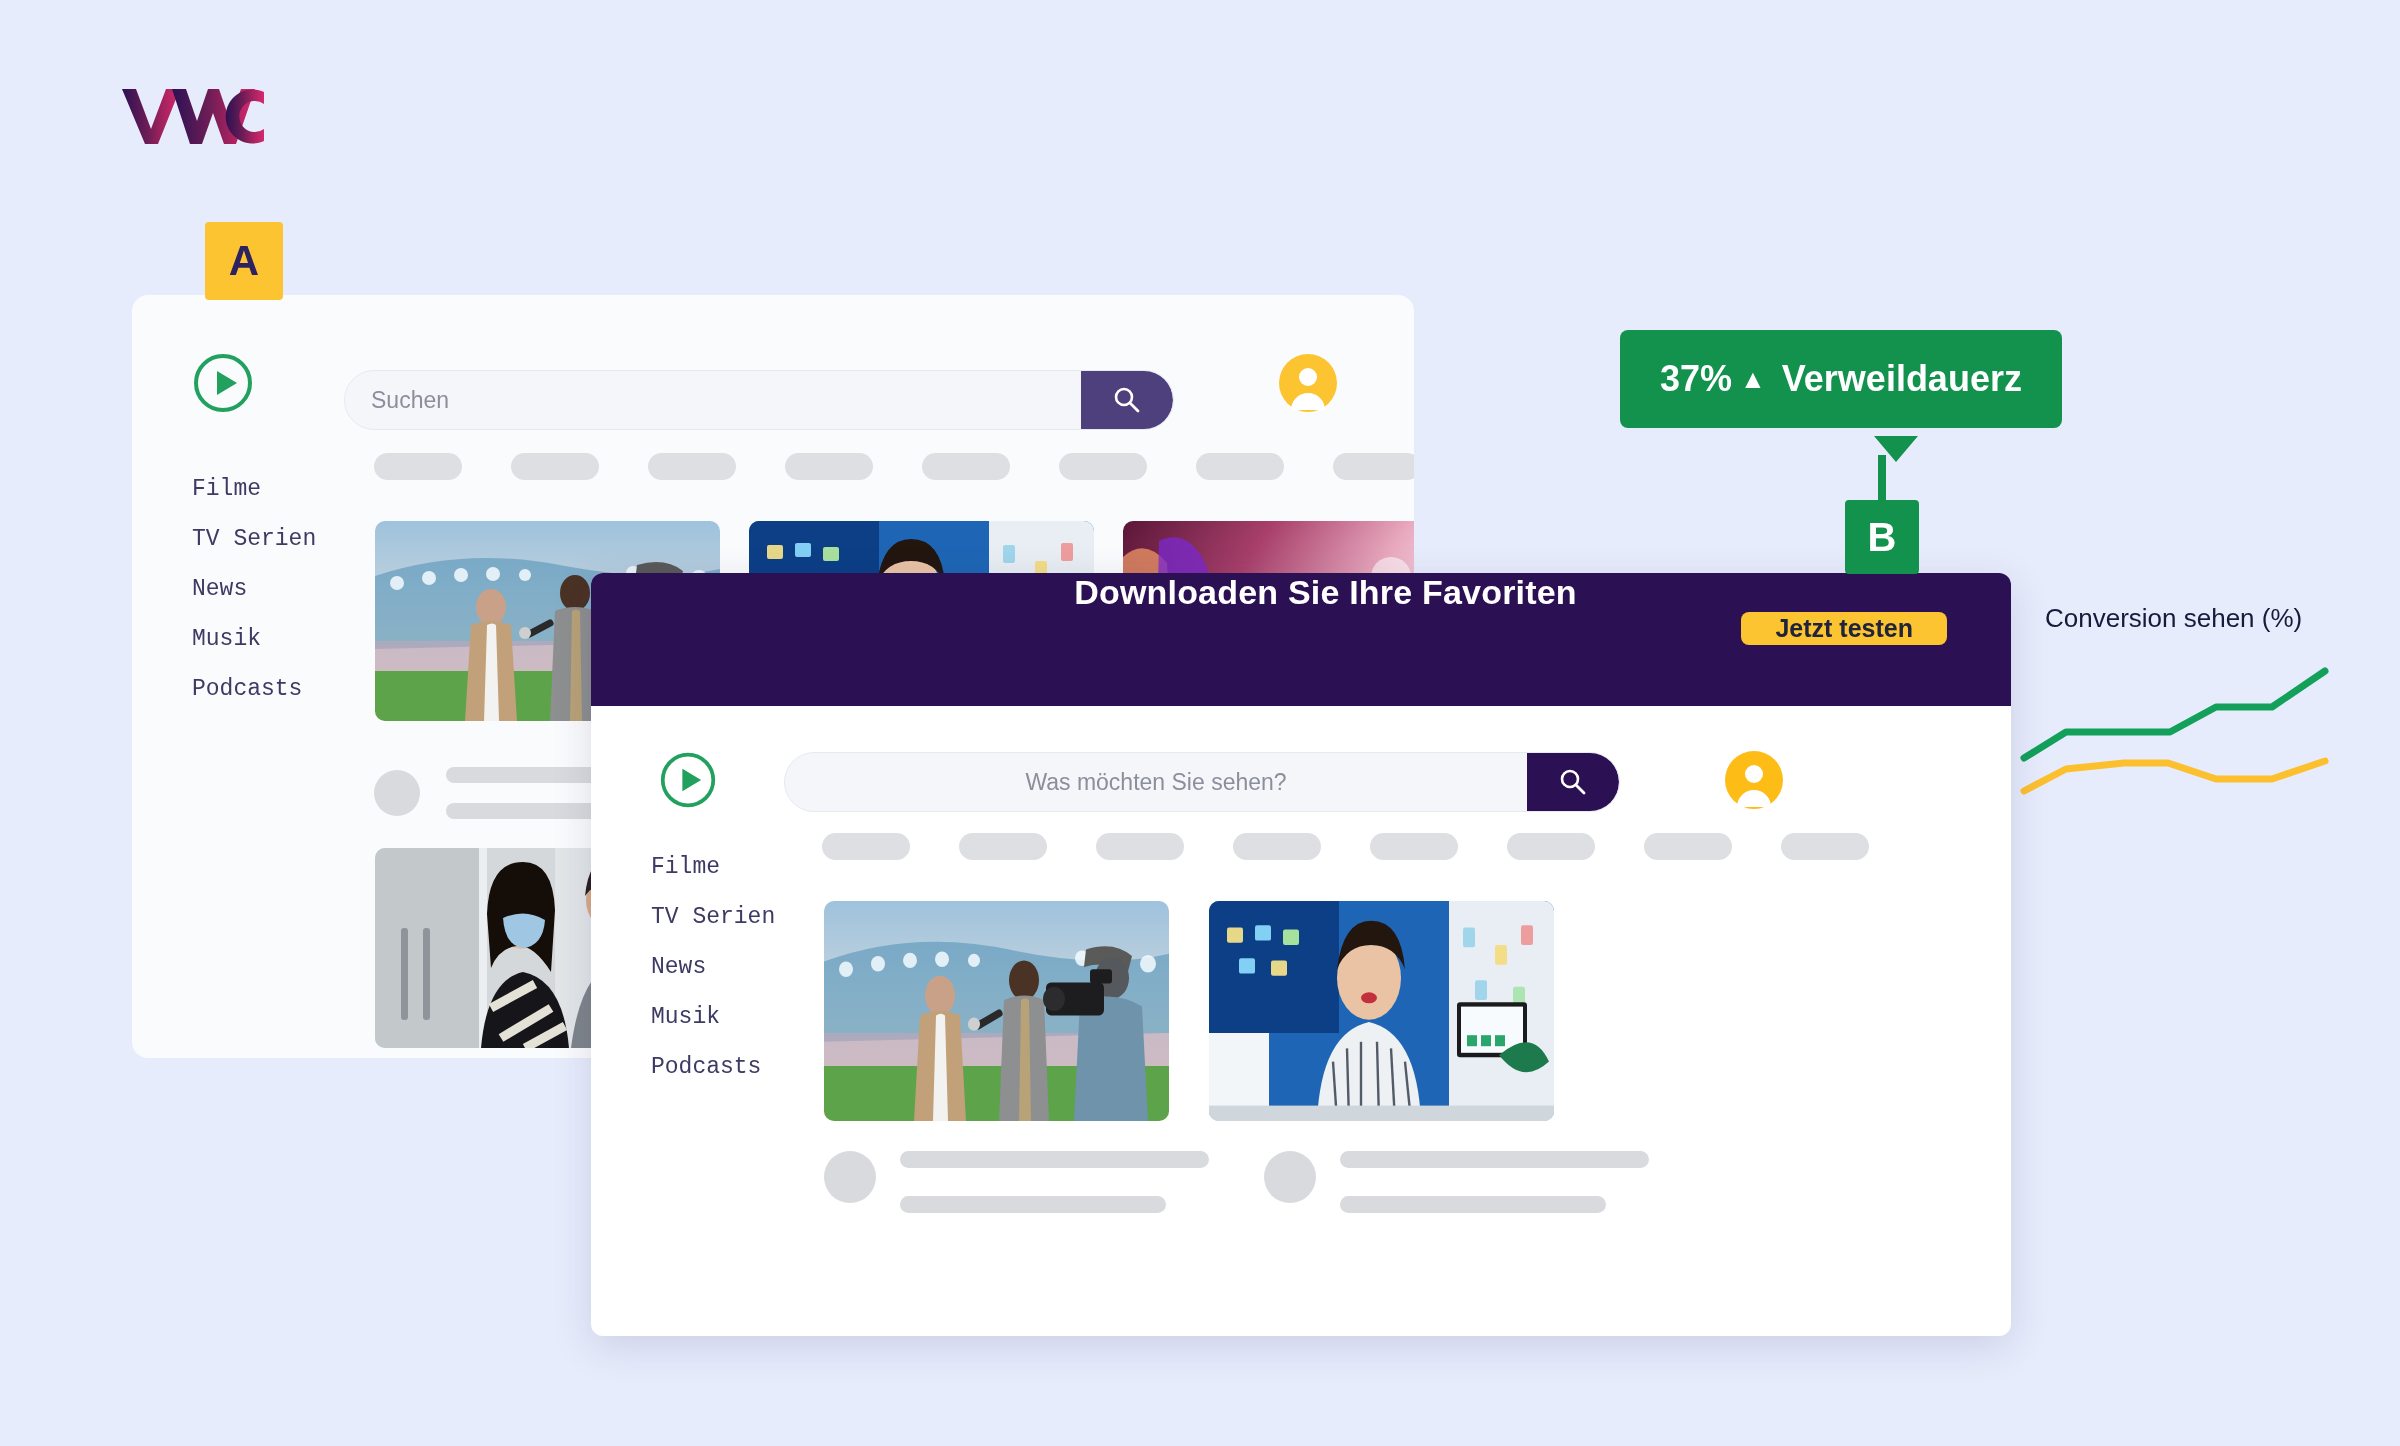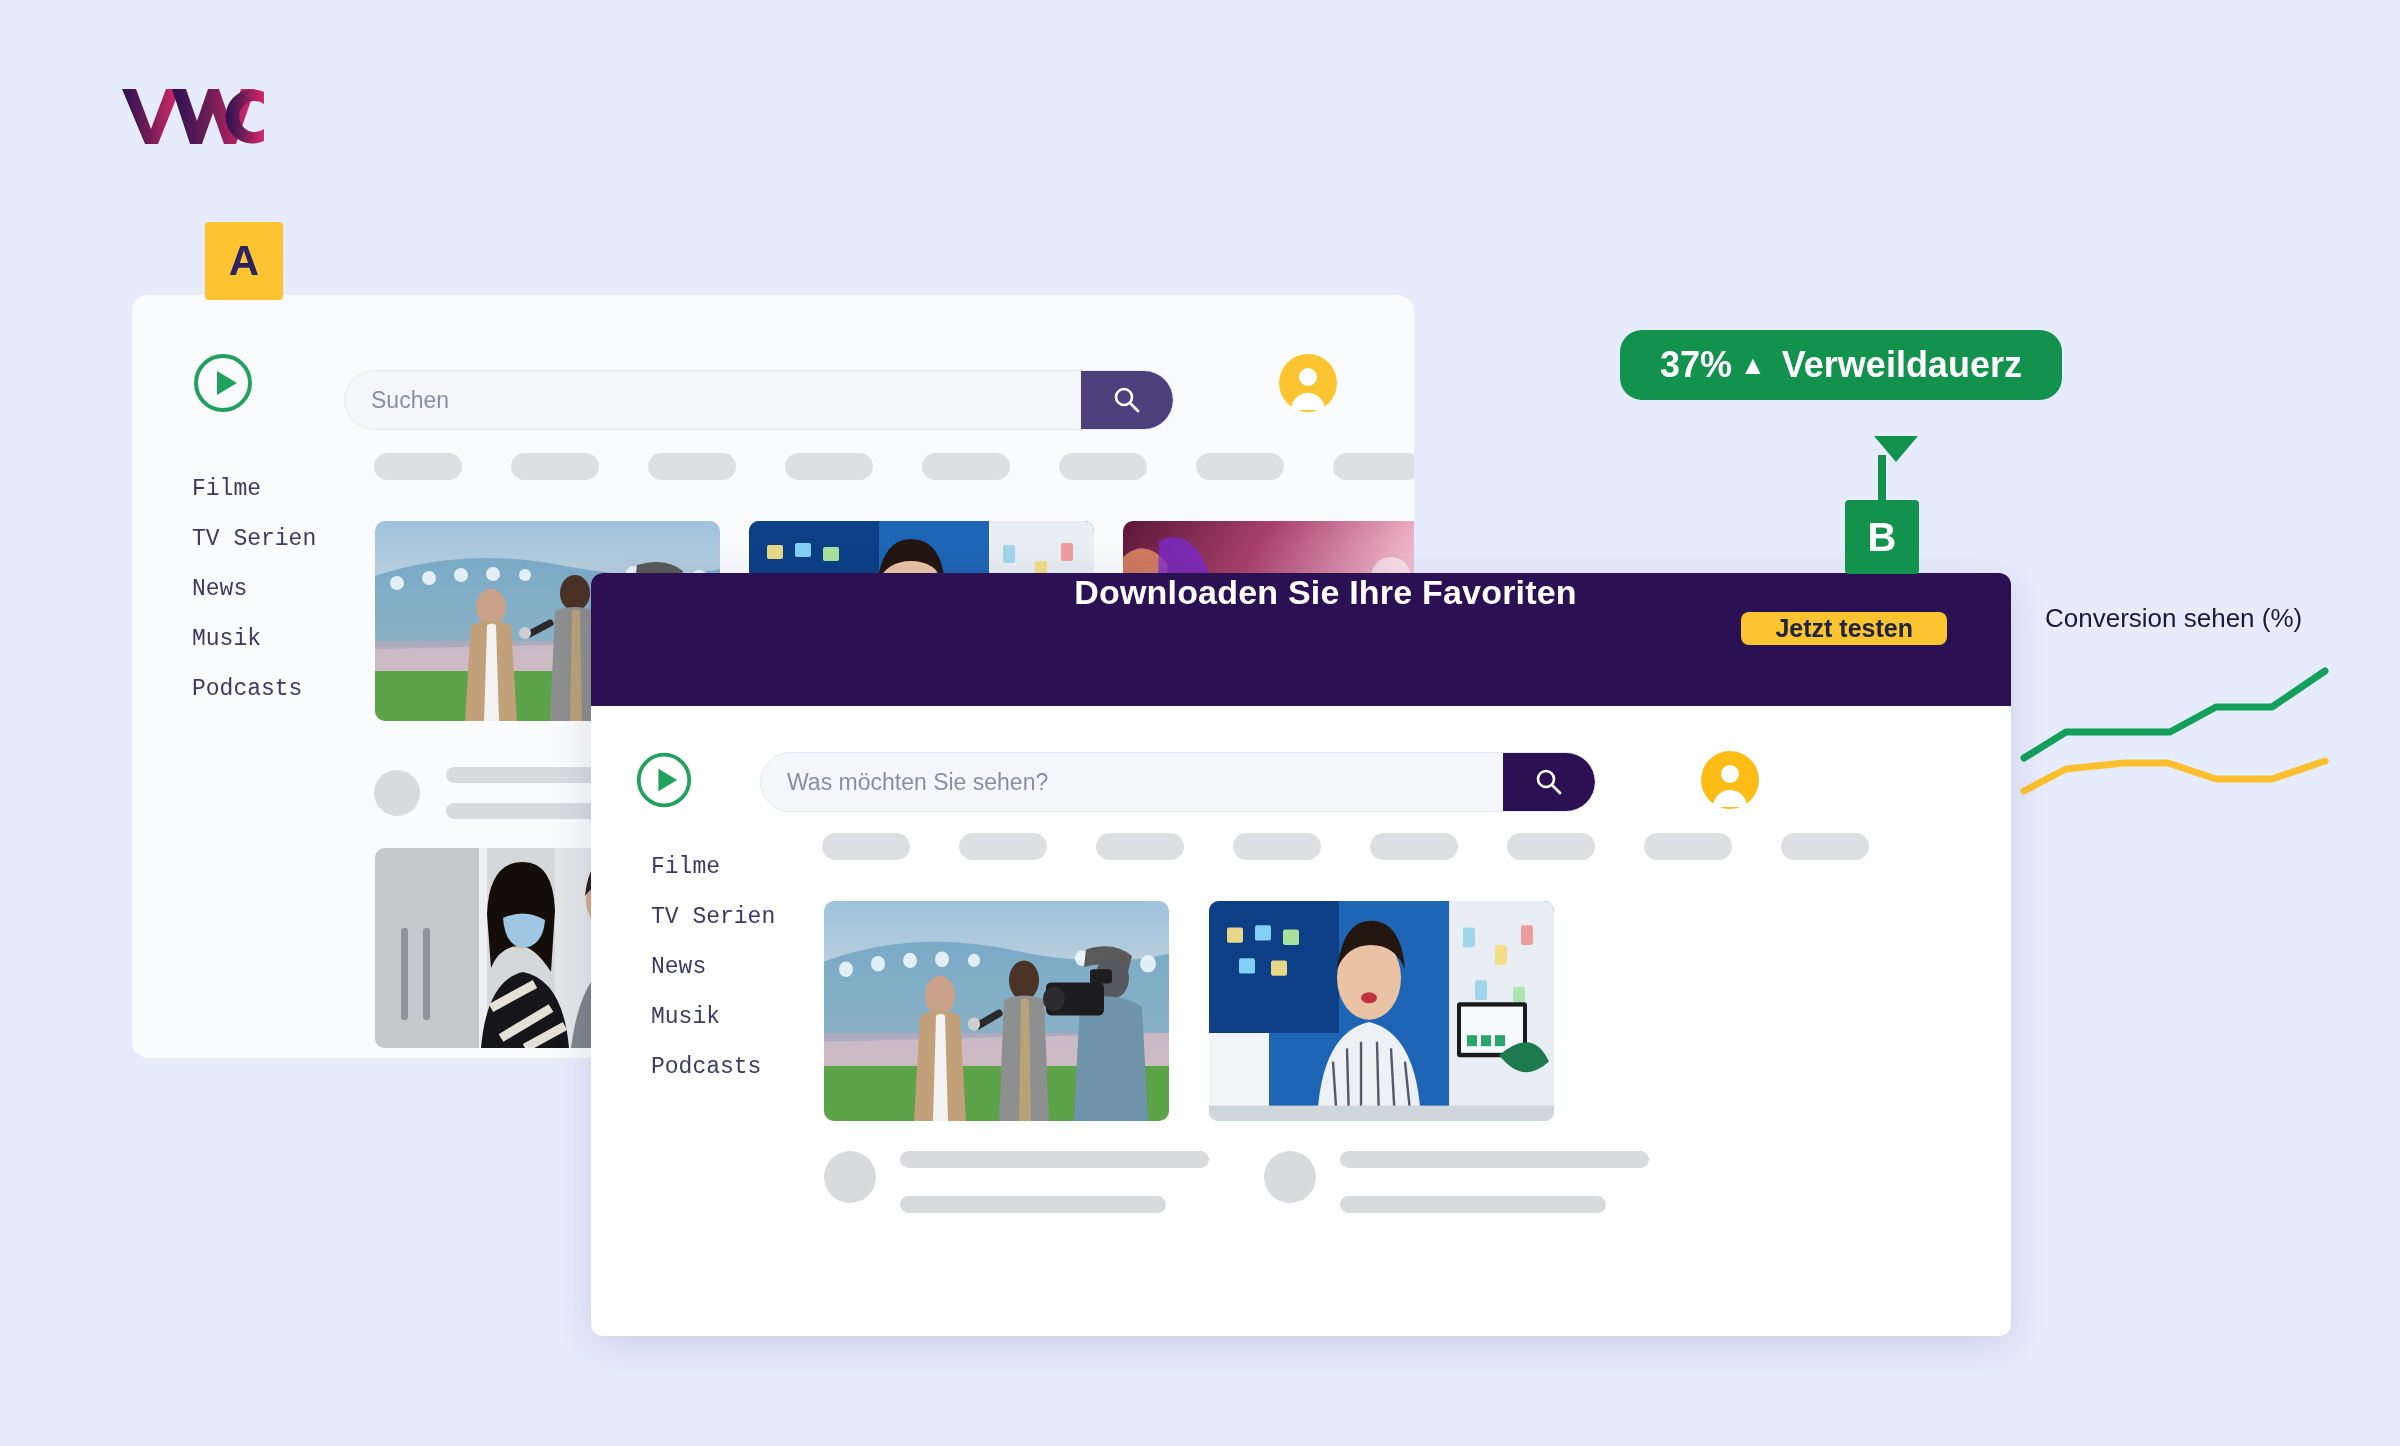--- a/index.html
+++ b/index.html
@@ -143,8 +143,8 @@
   
   .callout {
     position: absolute; left: 1620px; top: 330px;
-    background: #12924d; border-radius: 22px;
-    padding: 14px 40px;
+    background: #12924d; border-radius: 8px;
+    padding: 28px 40px;
     color: #fff; font-size: 36px; font-weight: bold;
     display: flex; align-items: center; gap: 16px;
     z-index: 6;

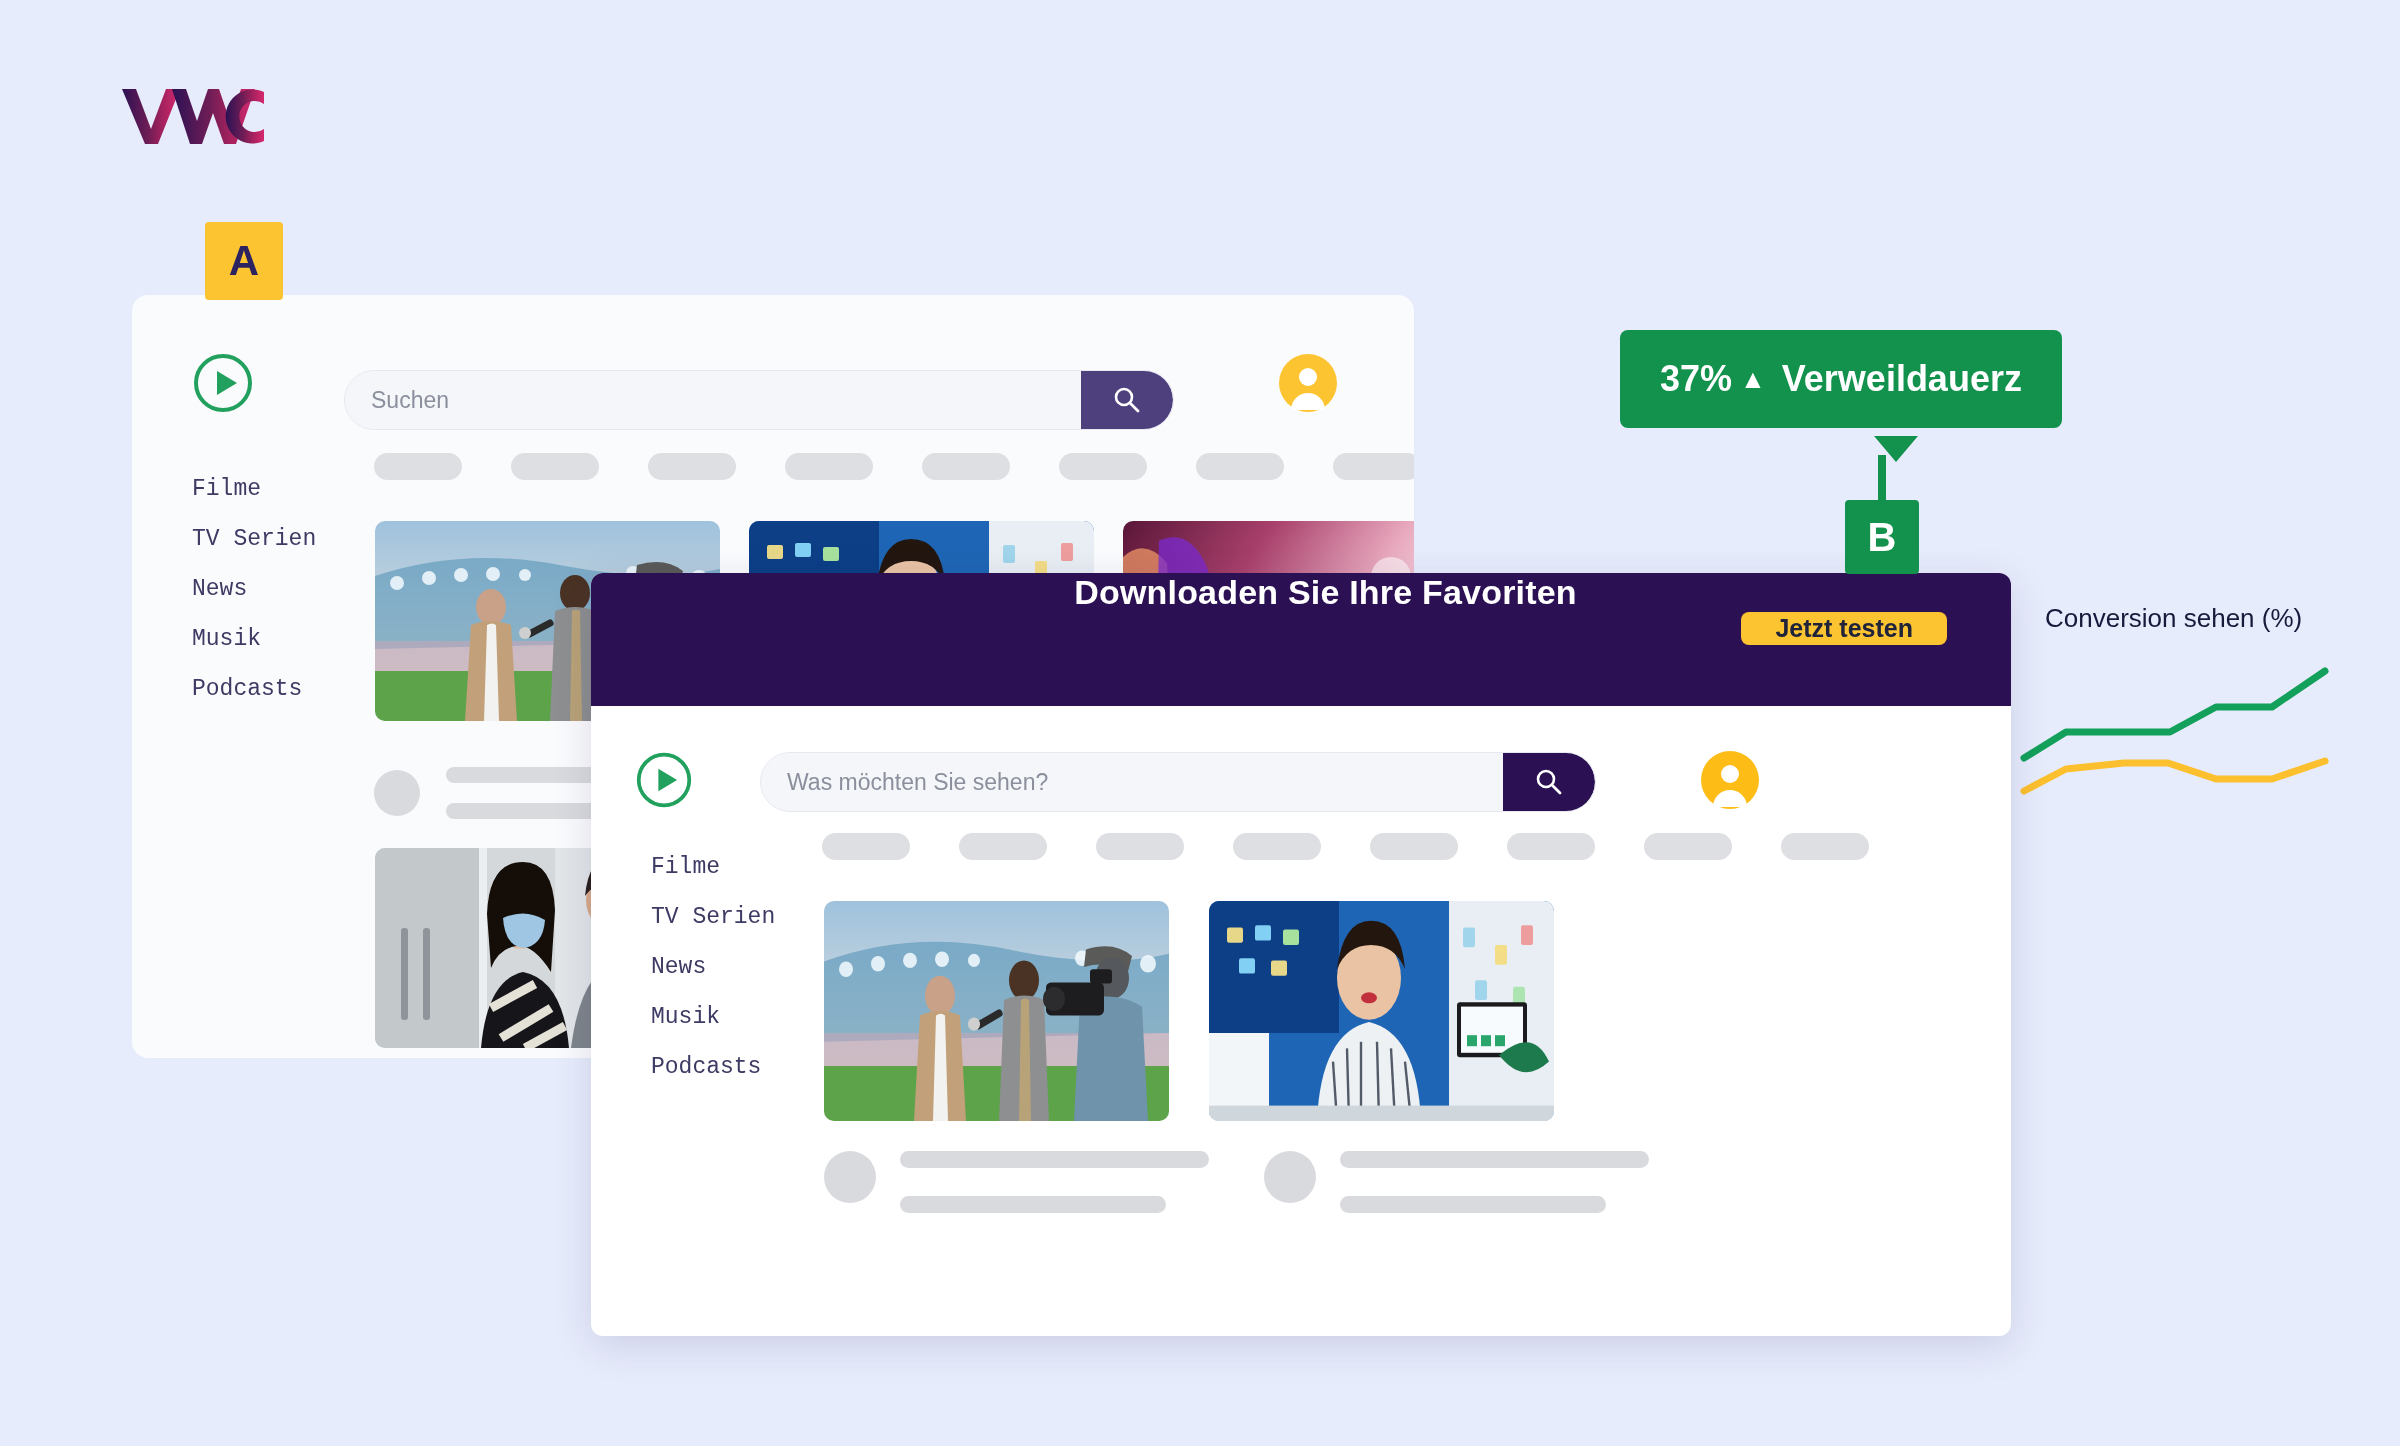--- a/index.html
+++ b/index.html
@@ -125,7 +125,7 @@
     border: none; border-radius: 8px;
     padding: 2px 34px; cursor: pointer;
   }
-  .b-top { position: absolute; left: 44px; top: 178px; width: 1300px; }
+  .b-top { position: absolute; left: 68px; top: 178px; width: 1300px; text-align: center; }
   .b-search { width: 836px; margin-left: 67px; }
   .b-avatar { margin-left: 105px; }
   .b-nav { position: absolute; left: 60px; top: 283px; }

